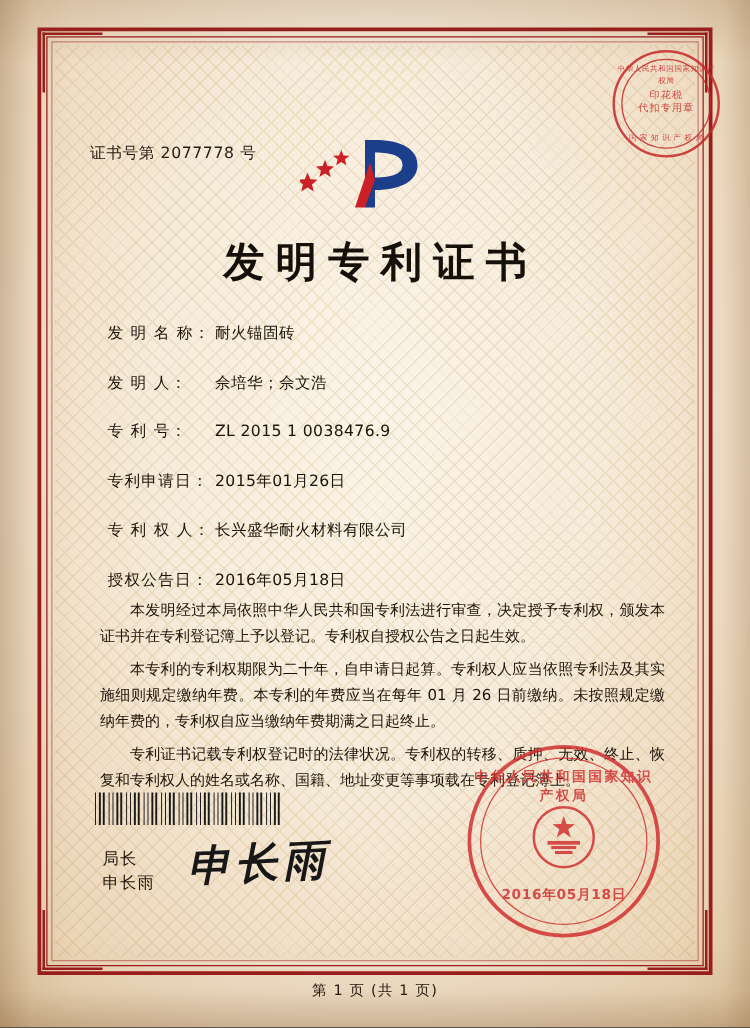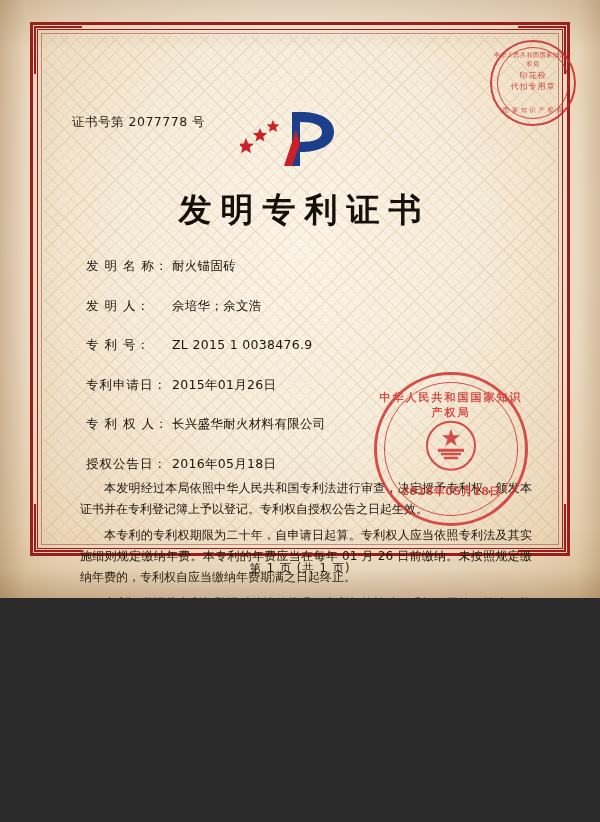--- a/index.html
+++ b/index.html
@@ -18,7 +18,7 @@
   #certificate {
     position: relative;
     width: 600px;
-    height: 598px;
+    height: 822px;
     background:
       radial-gradient(ellipse at 50% 40%, #fbf4e8 0%, #f6ecdb 42%, #efddc4 70%, #e3cba6 100%);
     overflow: hidden;

